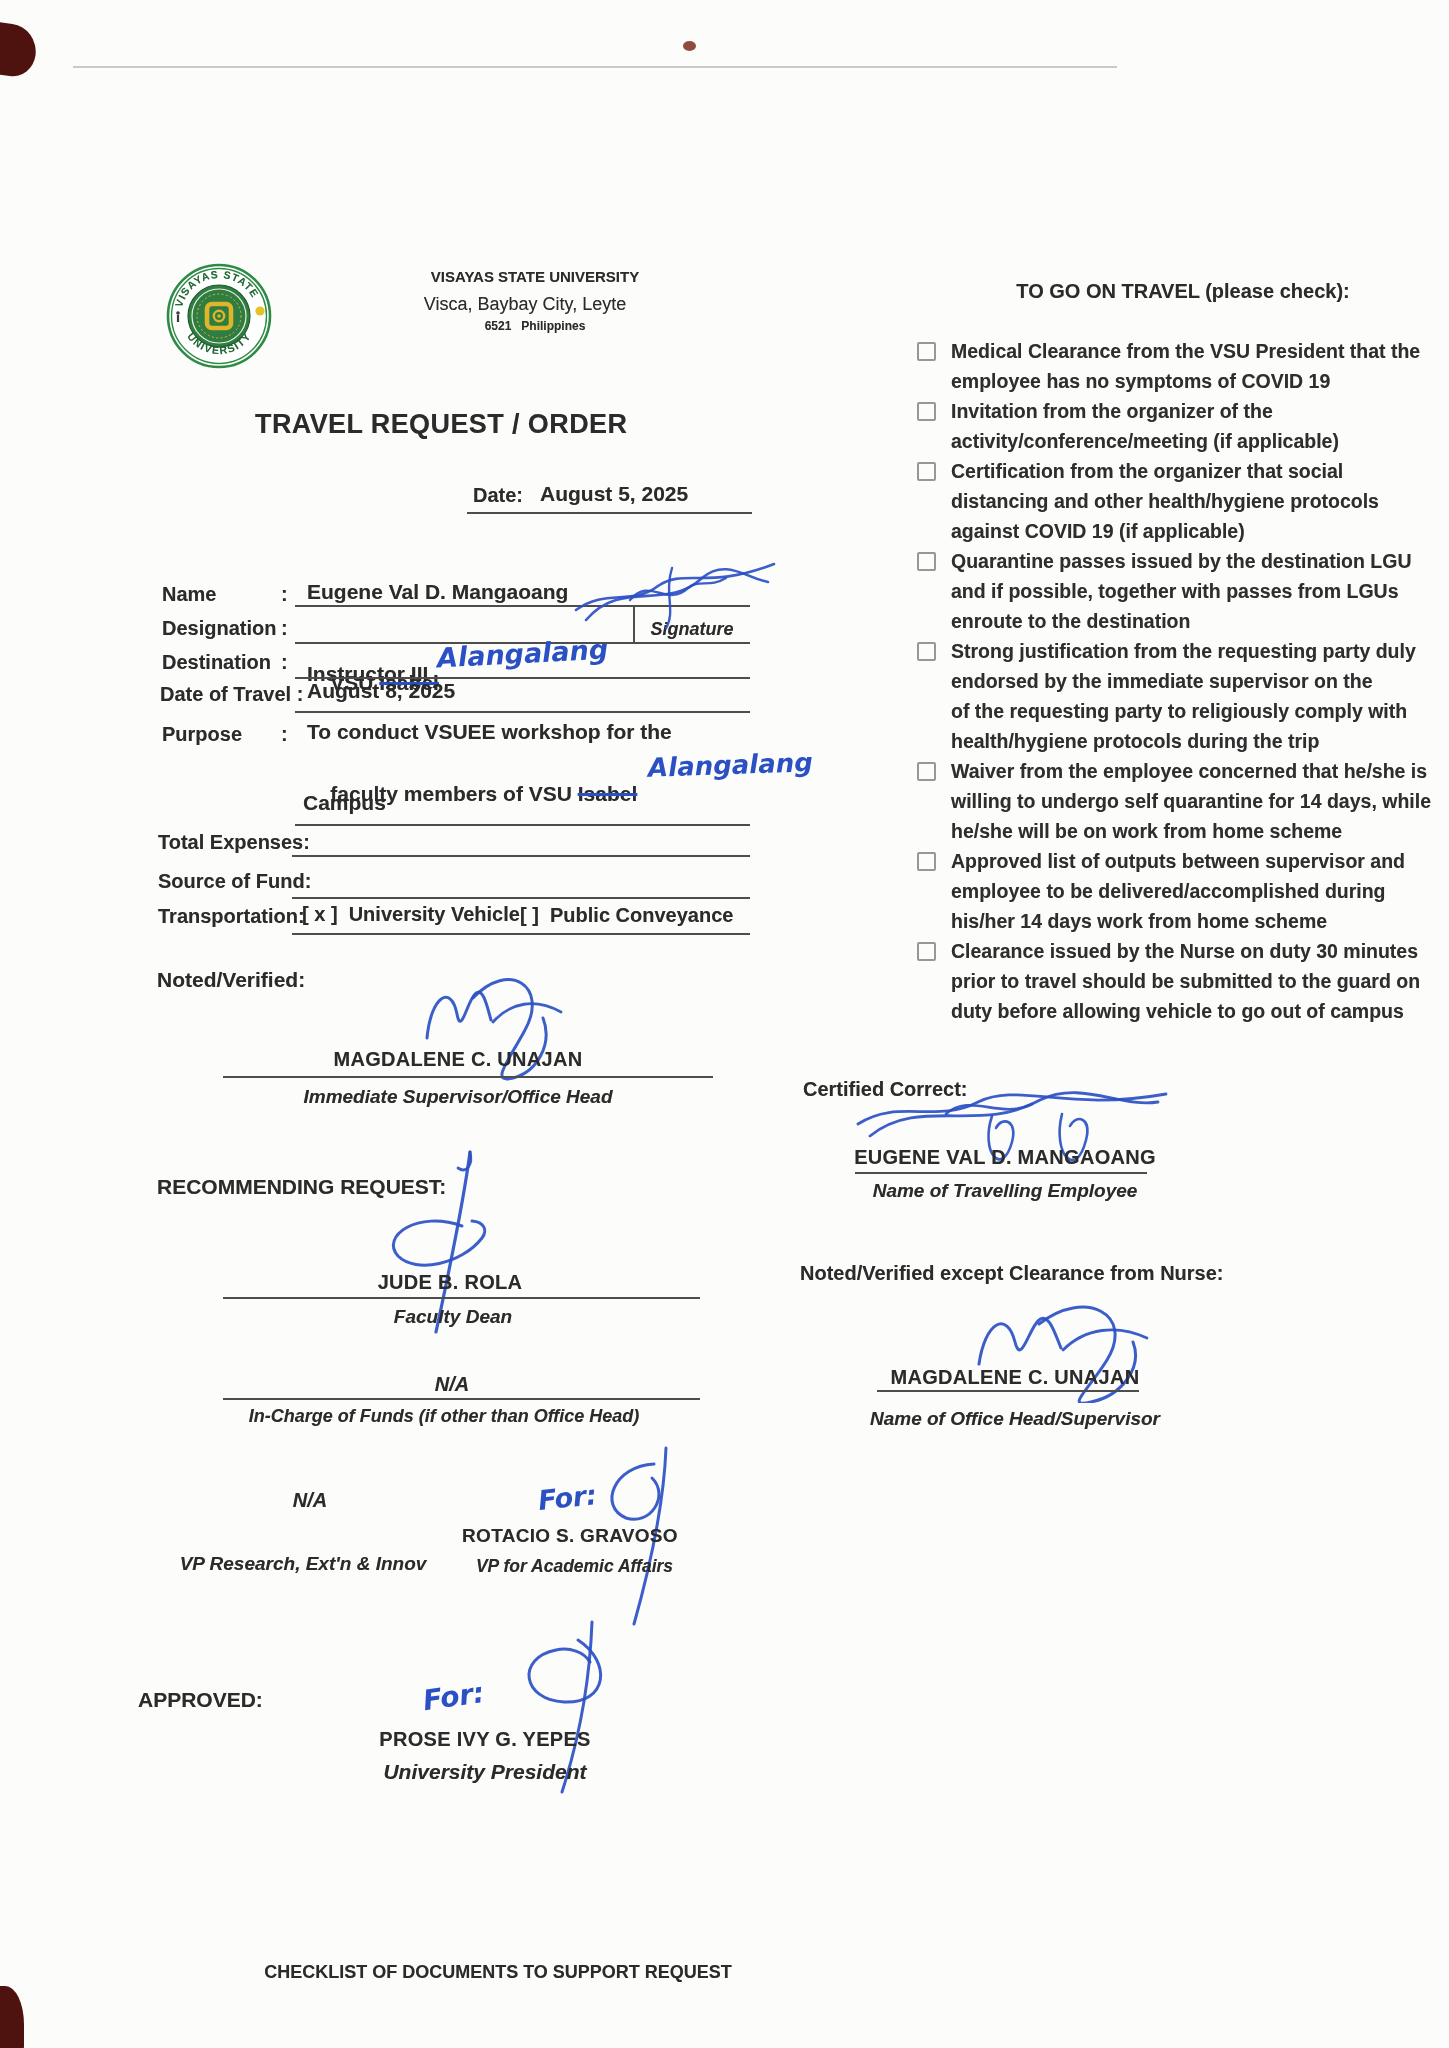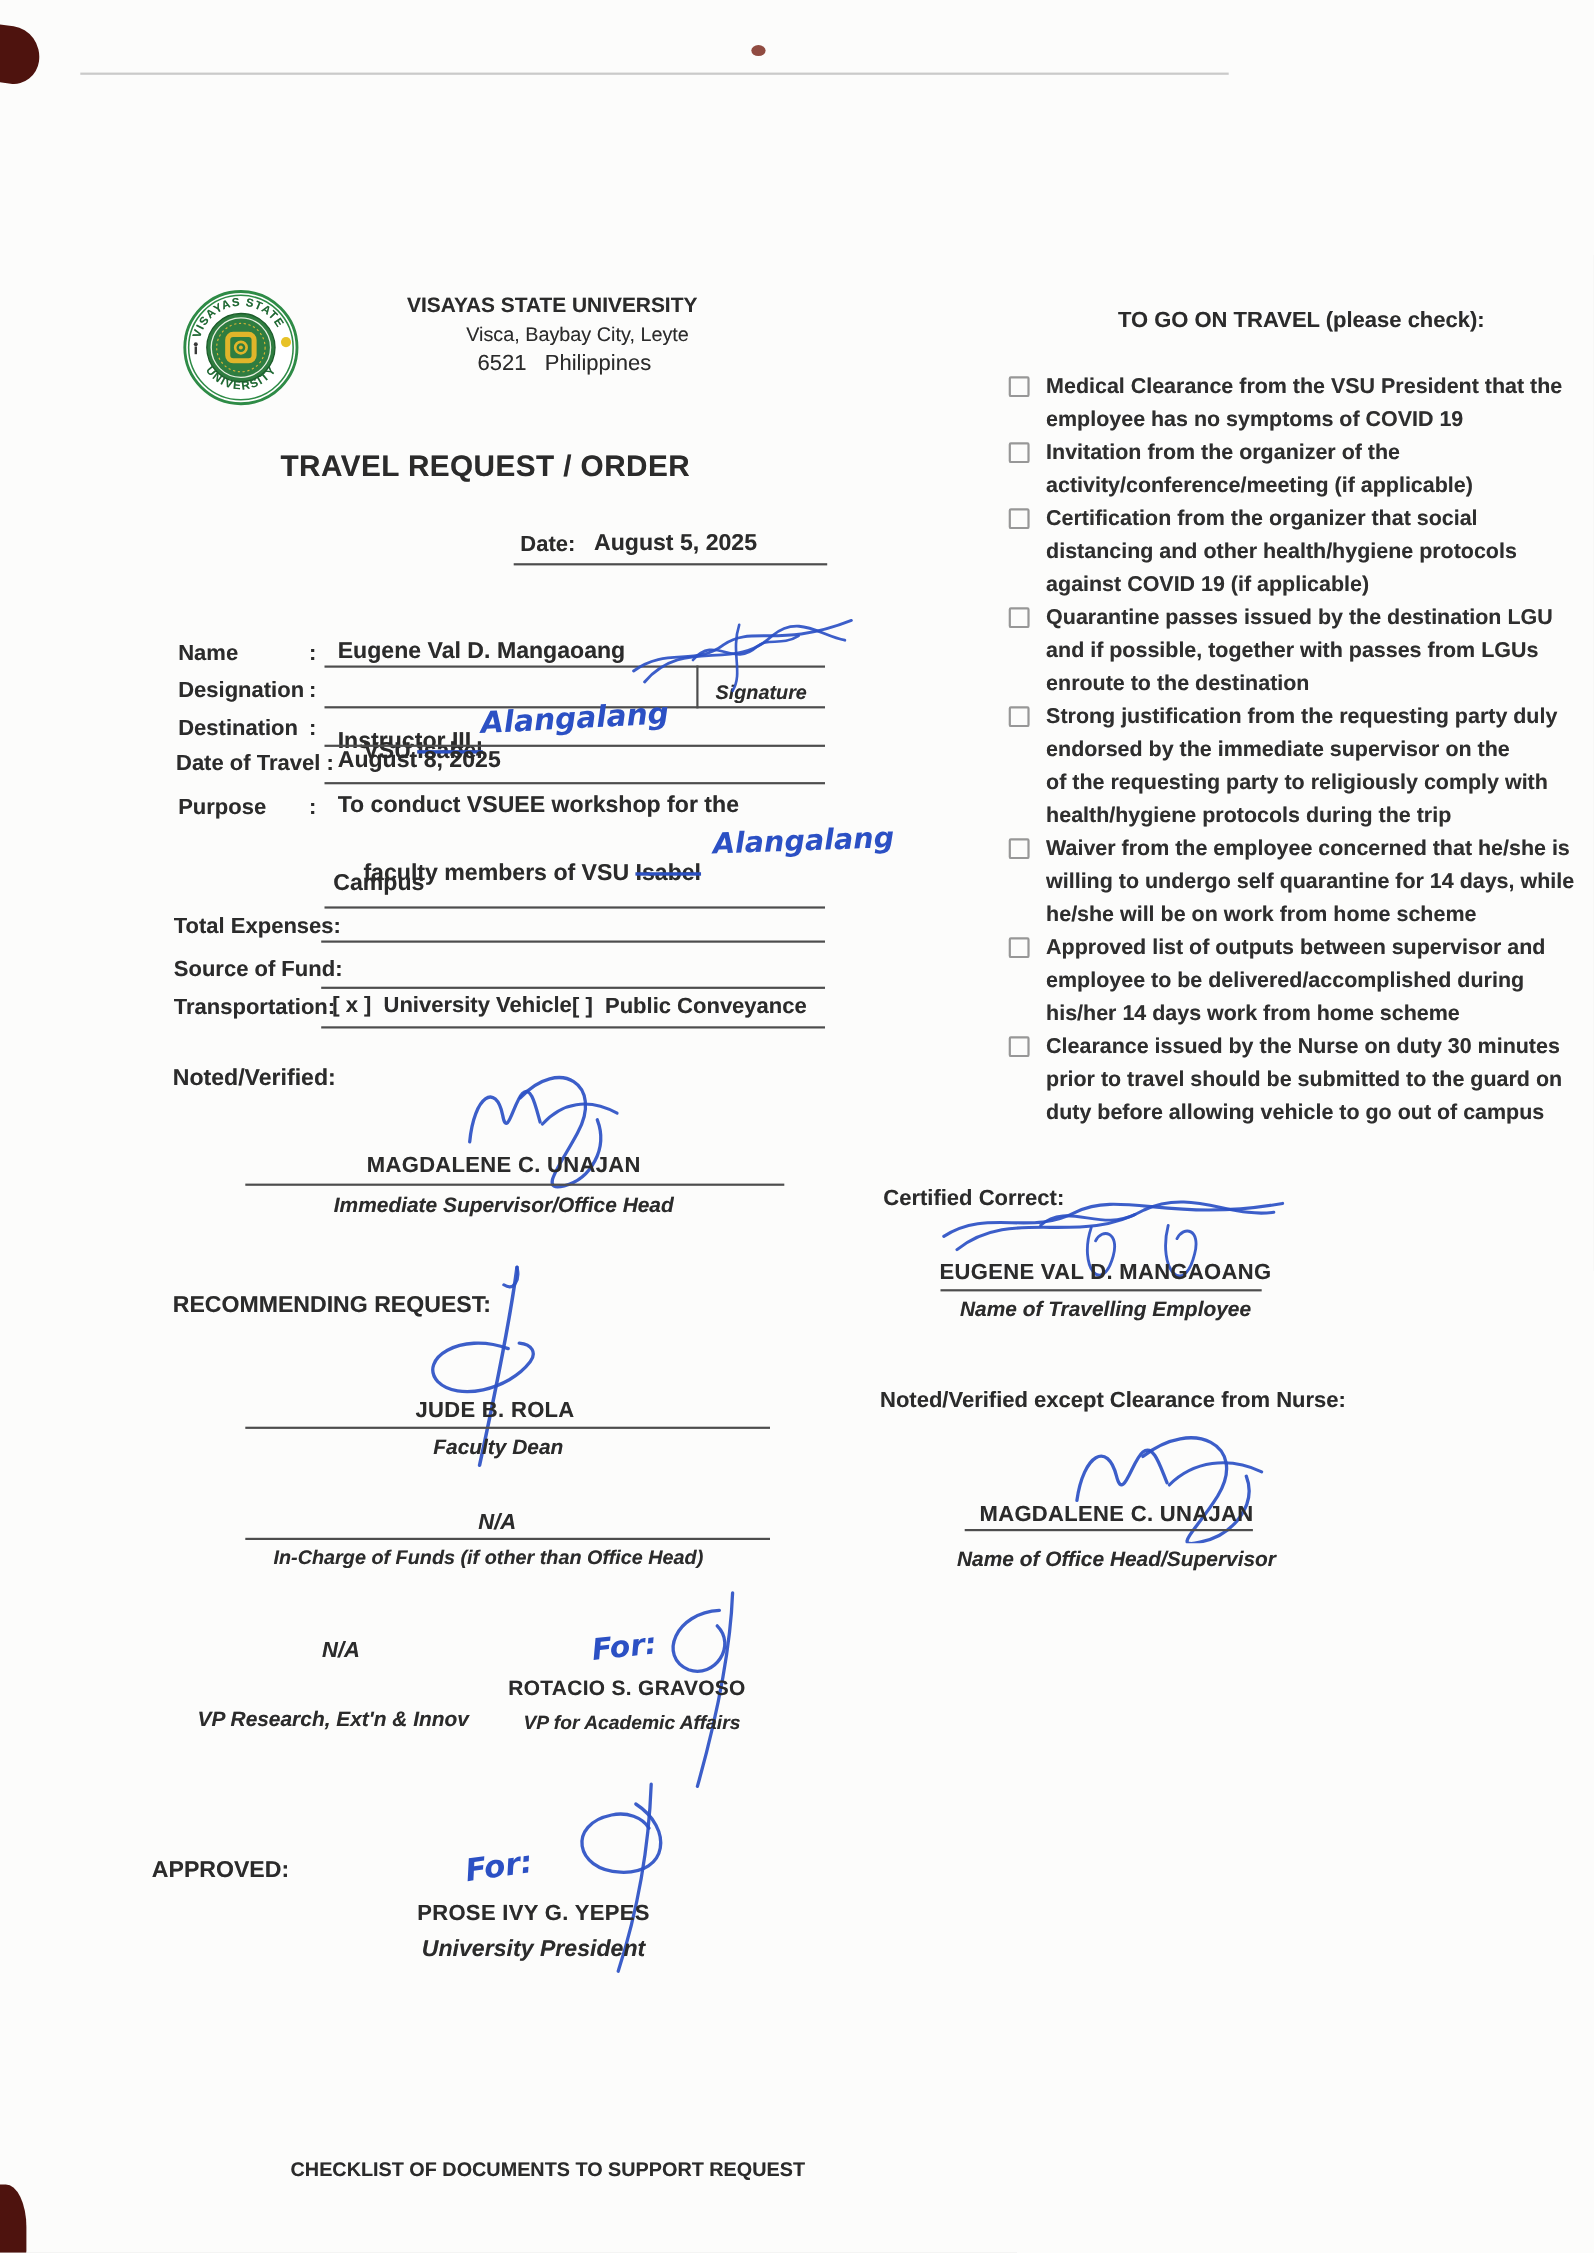--- a/index.html
+++ b/index.html
@@ -66,7 +66,7 @@
     <rect x="10.9" y="52" width="2.2" height="7" fill="#3a3a3a"></rect>
   </svg>
 
-  <div class="abs ctr b" style="left:362px; top:268px; width:280px; font-size:19px;">VISAYAS STATE UNIVERSITY</div>
+  <div class="abs ctr b" style="left:395px; top:268px; width:280px; font-size:15px;">VISAYAS STATE UNIVERSITY</div>
   <div class="abs ctr" style="left:385px; top:294px; width:280px; font-size:18px;">Visca, Baybay City, Leyte</div>
   <div class="abs ctr" style="left:373px; top:319px; width:280px; font-size:20px;">6521   Philippines</div>
 

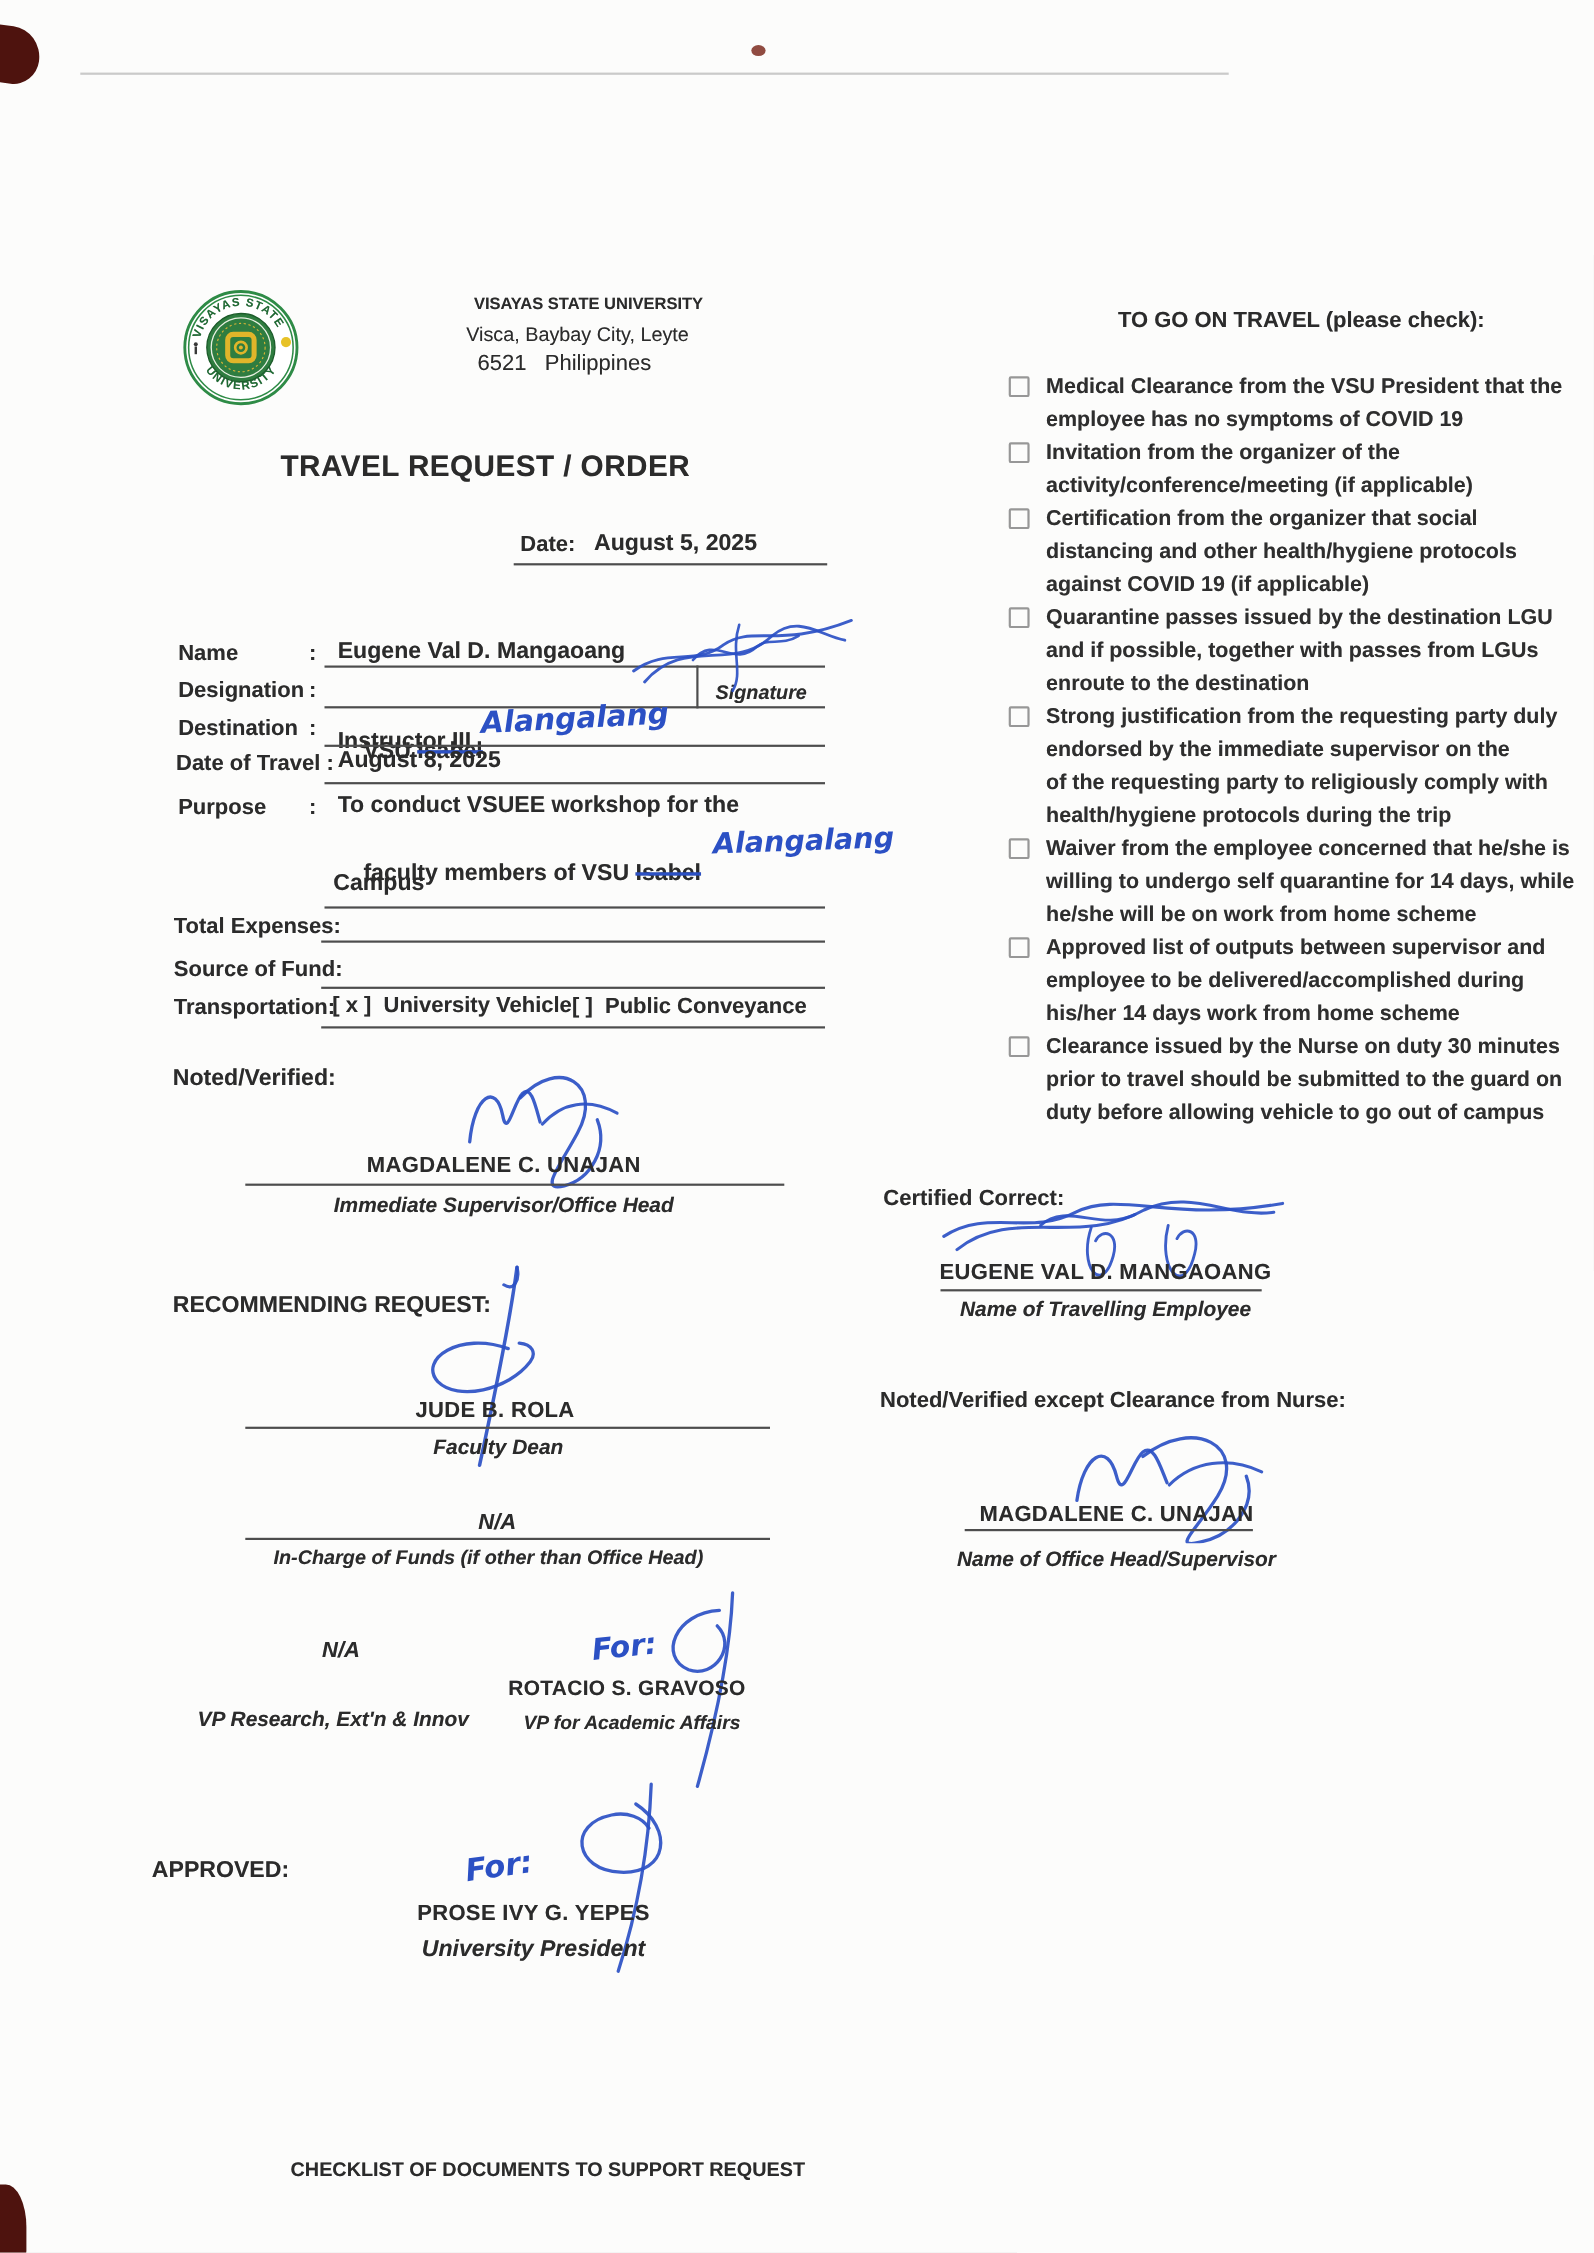--- a/index.html
+++ b/index.html
@@ -68,7 +68,7 @@
 
   <div class="abs ctr b" style="left:395px; top:268px; width:280px; font-size:15px;">VISAYAS STATE UNIVERSITY</div>
   <div class="abs ctr" style="left:385px; top:294px; width:280px; font-size:18px;">Visca, Baybay City, Leyte</div>
-  <div class="abs ctr" style="left:373px; top:319px; width:280px; font-size:20px;">6521   Philippines</div>
+  <div class="abs ctr" style="left:395px; top:319px; width:280px; font-size:12px;font-weight:bold;">6521   Philippines</div>
 
   <div class="abs ctr b" style="left:255px; top:409px; width:370px; font-size:27px; letter-spacing:.4px;">TRAVEL REQUEST / ORDER</div>
 

